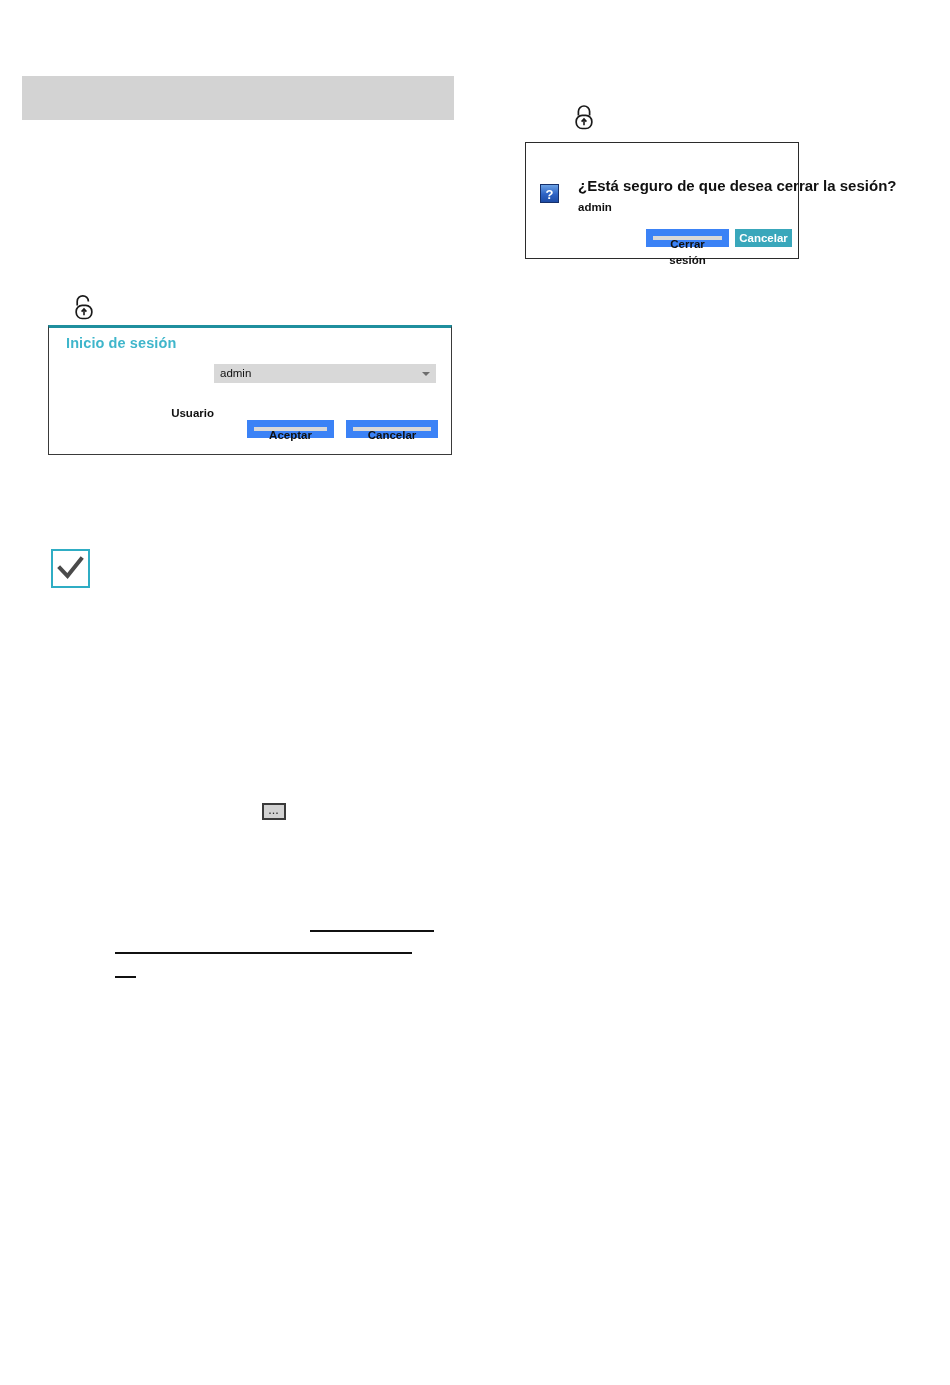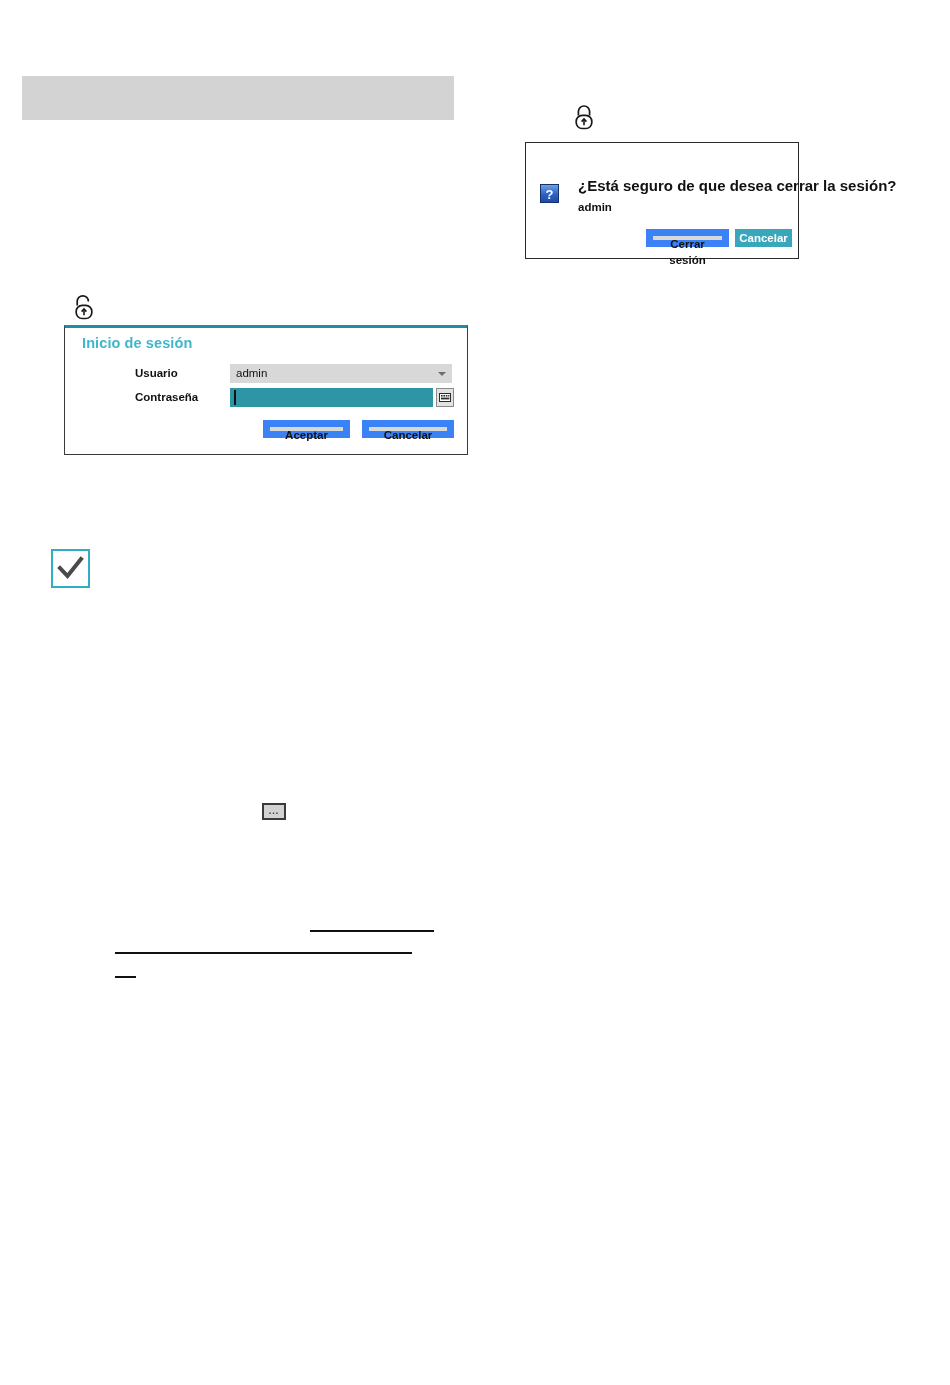--- a/index.html
+++ b/index.html
@@ -36,7 +36,7 @@
 
   
   #login-dialog {
-    left: 64px;
+    left: 48px;
     top: 325px;
     width: 404px;
     height: 130px;

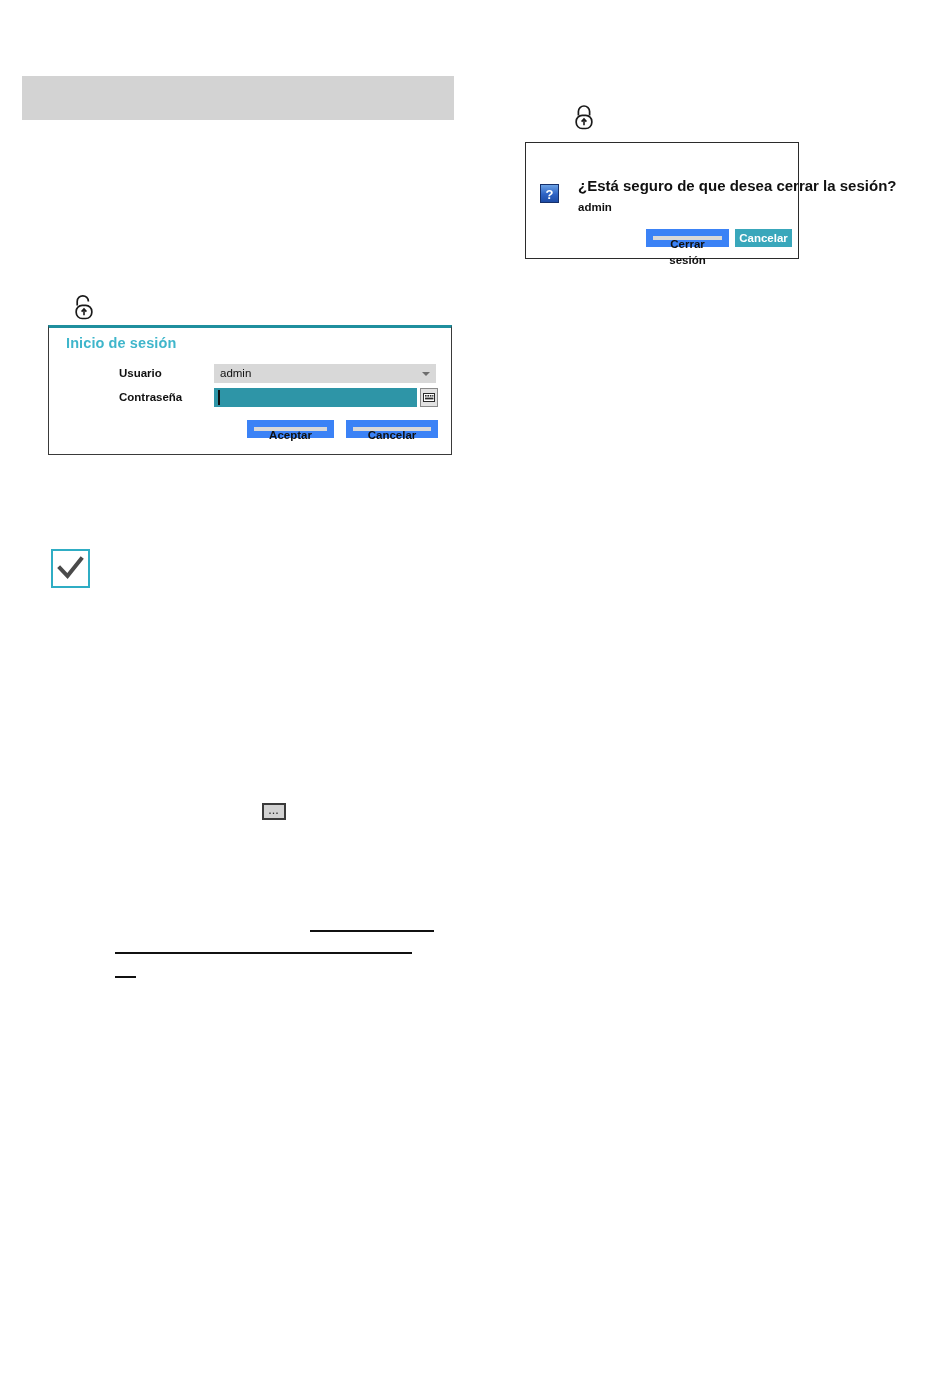--- a/index.html
+++ b/index.html
@@ -67,10 +67,12 @@
     position: absolute;
     left: 70px;
     width: 95px;
+    text-align: right;
     font-size: 11.5px;
     font-weight: bold;
     color: #111;
     line-height: 19px;
+    margin-top: 40px;
   }
 
   

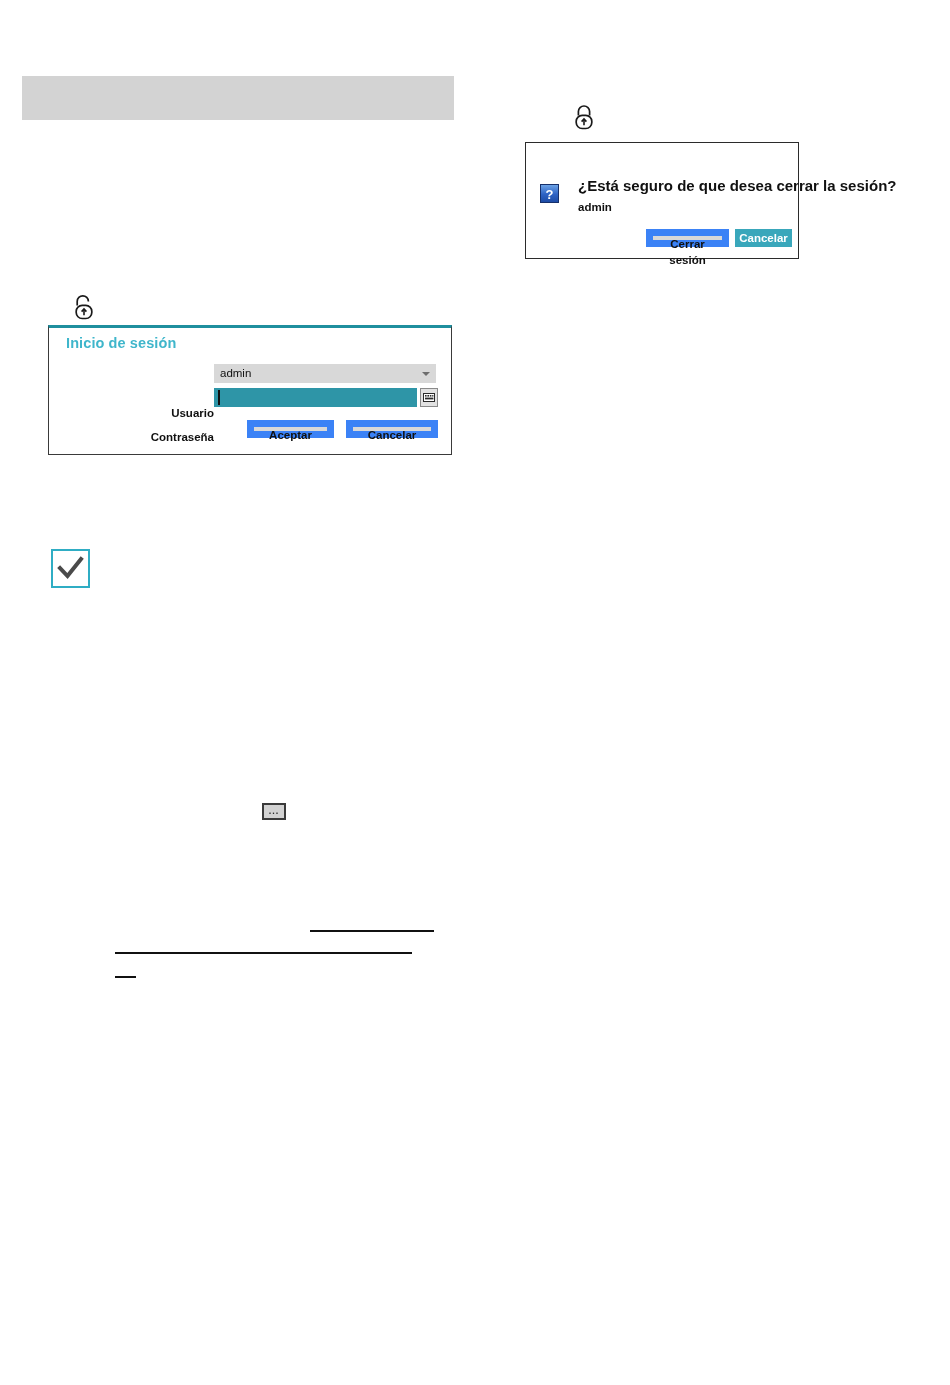--- a/index.html
+++ b/index.html
@@ -321,22 +321,6 @@
     </div>
   </div>
 
-  <div class="field-row" id="row-contrasena">
-    <div class="field-label">Contraseña</div>
-    <div id="password-input" title="">
-      <span id="password-caret"></span>
-    </div>
-    <div id="keyboard-button">
-      <svg width="16" height="17" viewBox="0 0 16 17">
-        <rect x="2.5" y="4.5" width="11" height="8" fill="#ffffff" stroke="#2a2a2a"></rect>
-        <rect x="4" y="6" width="1.6" height="1.6" fill="#2a2a2a"></rect>
-        <rect x="6.4" y="6" width="1.6" height="1.6" fill="#2a2a2a"></rect>
-        <rect x="8.8" y="6" width="1.6" height="1.6" fill="#2a2a2a"></rect>
-        <rect x="11.2" y="6" width="1.2" height="1.6" fill="#2a2a2a"></rect>
-        <rect x="4" y="8.6" width="8.4" height="1.8" fill="#2a2a2a"></rect>
-      </svg>
-    </div>
-  </div>
 
   <div id="login-buttons">
     <div class="btn-gray" id="login-accept-button">Aceptar</div>

